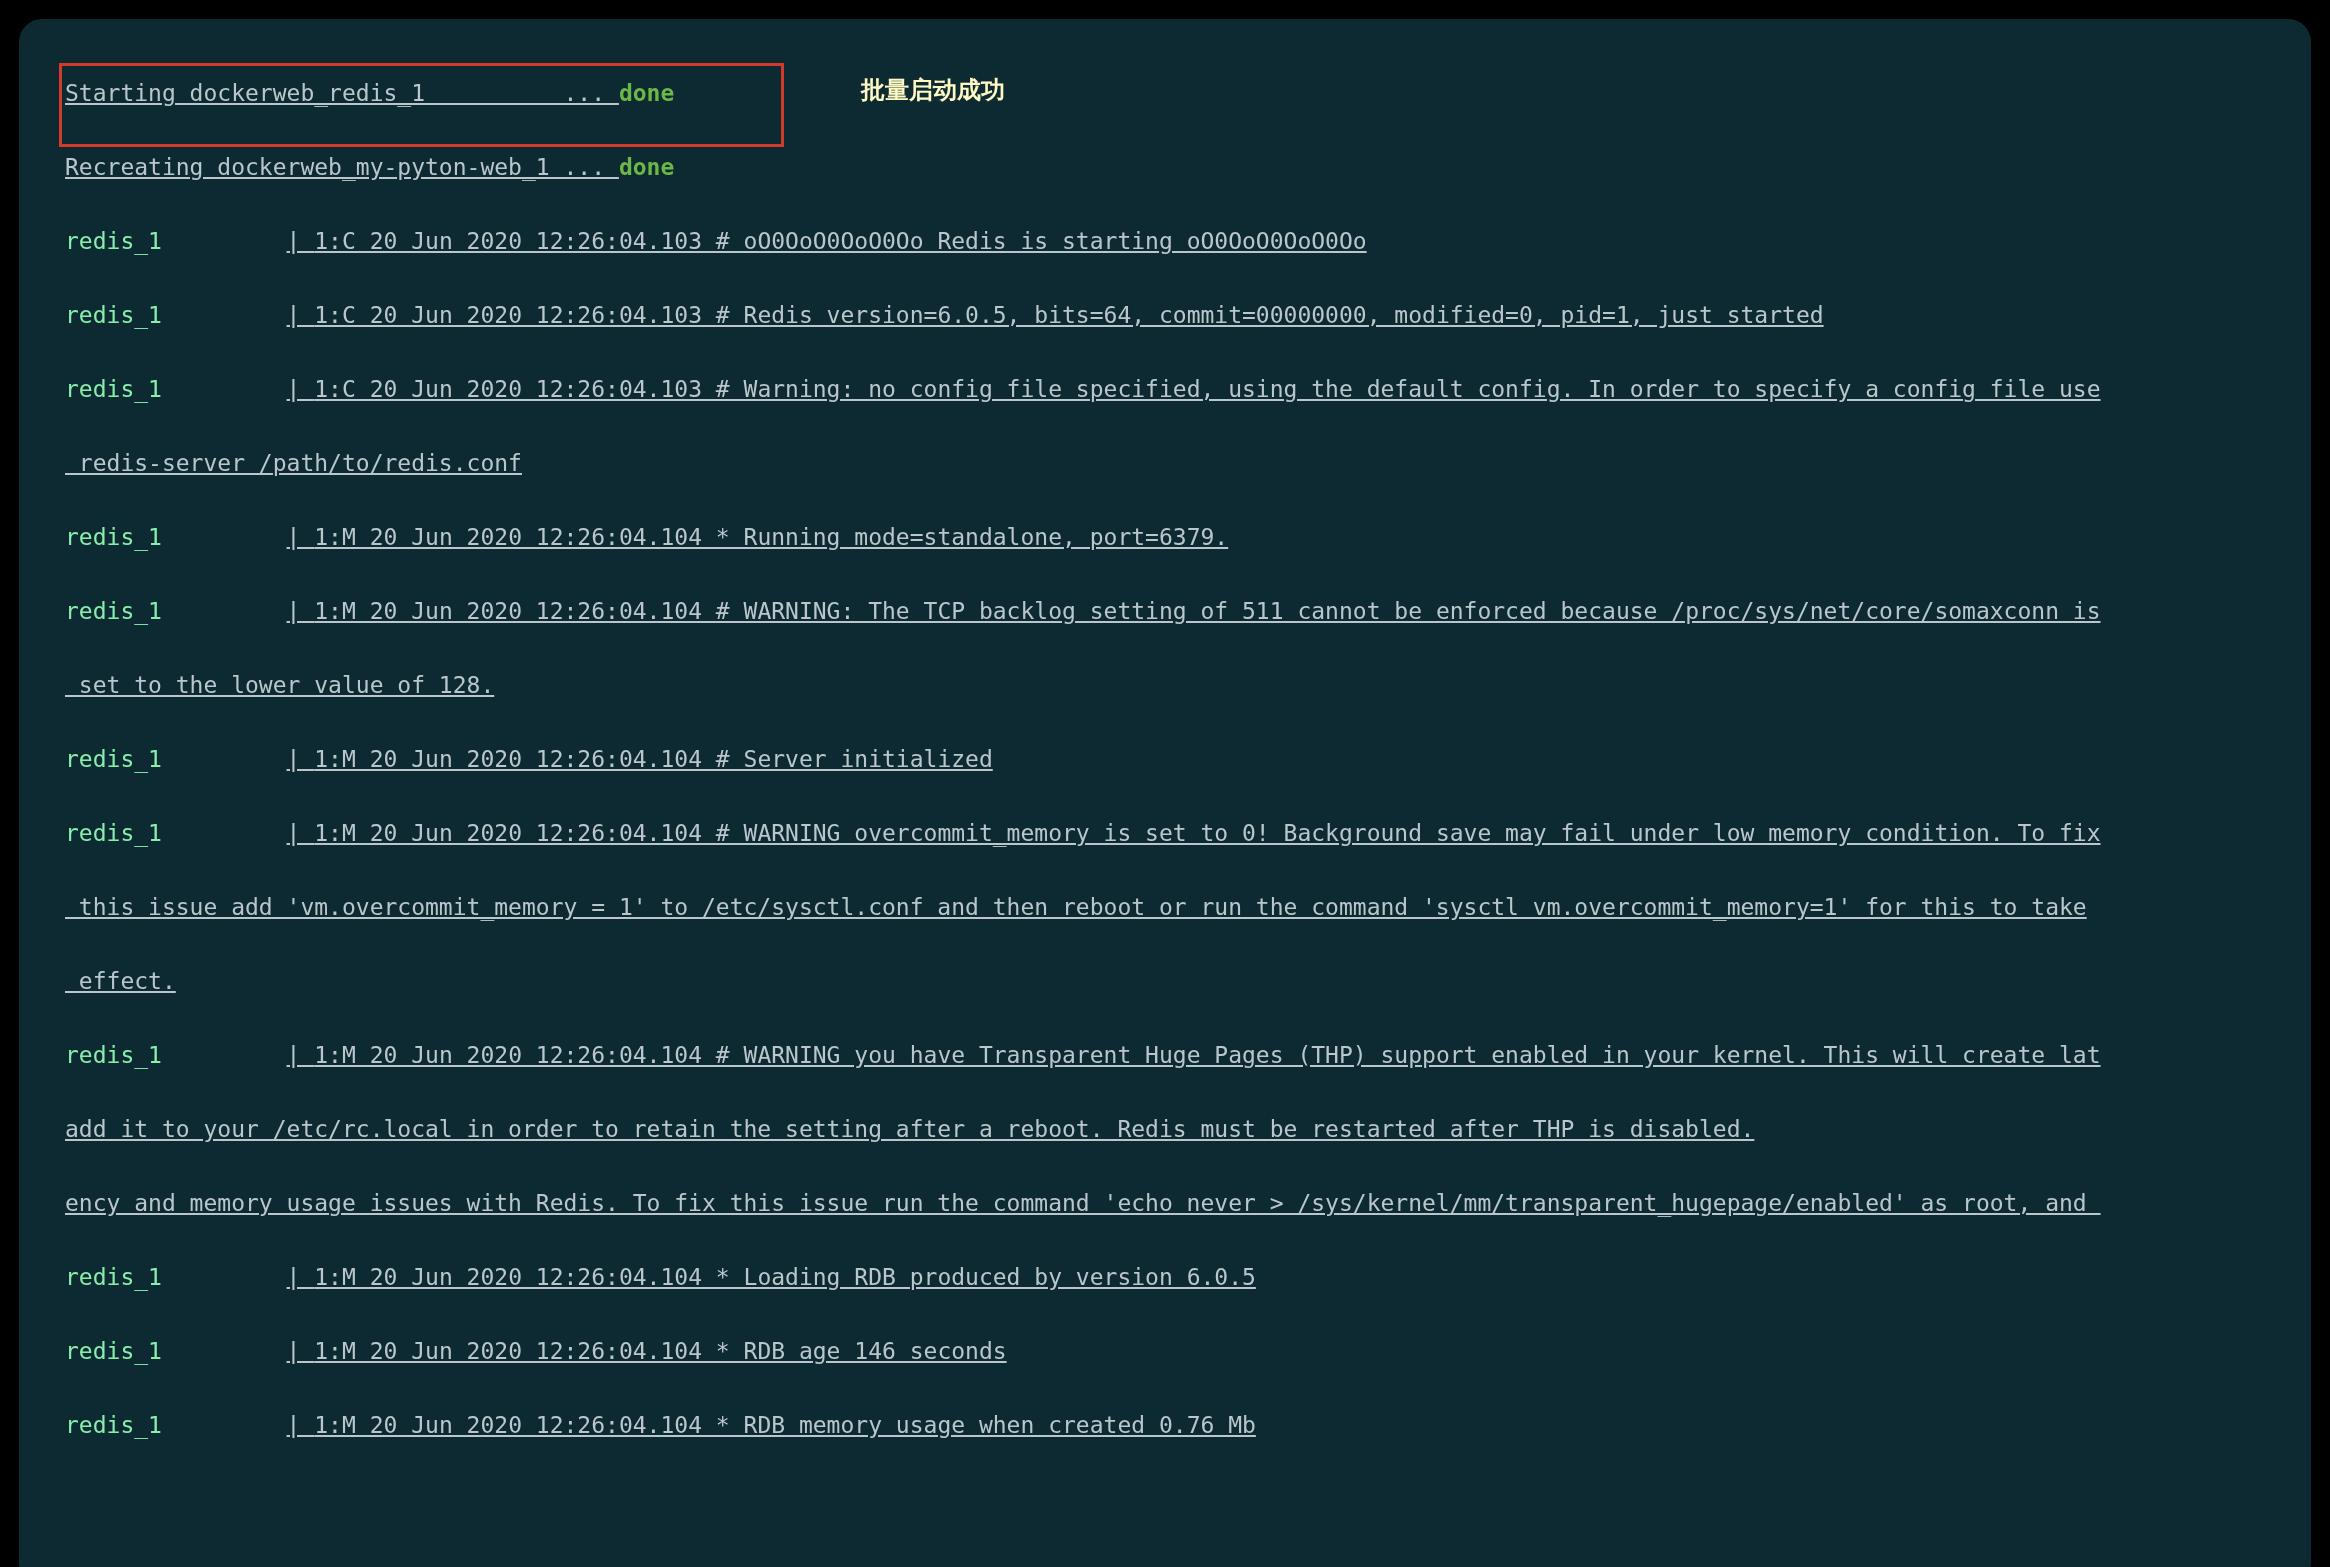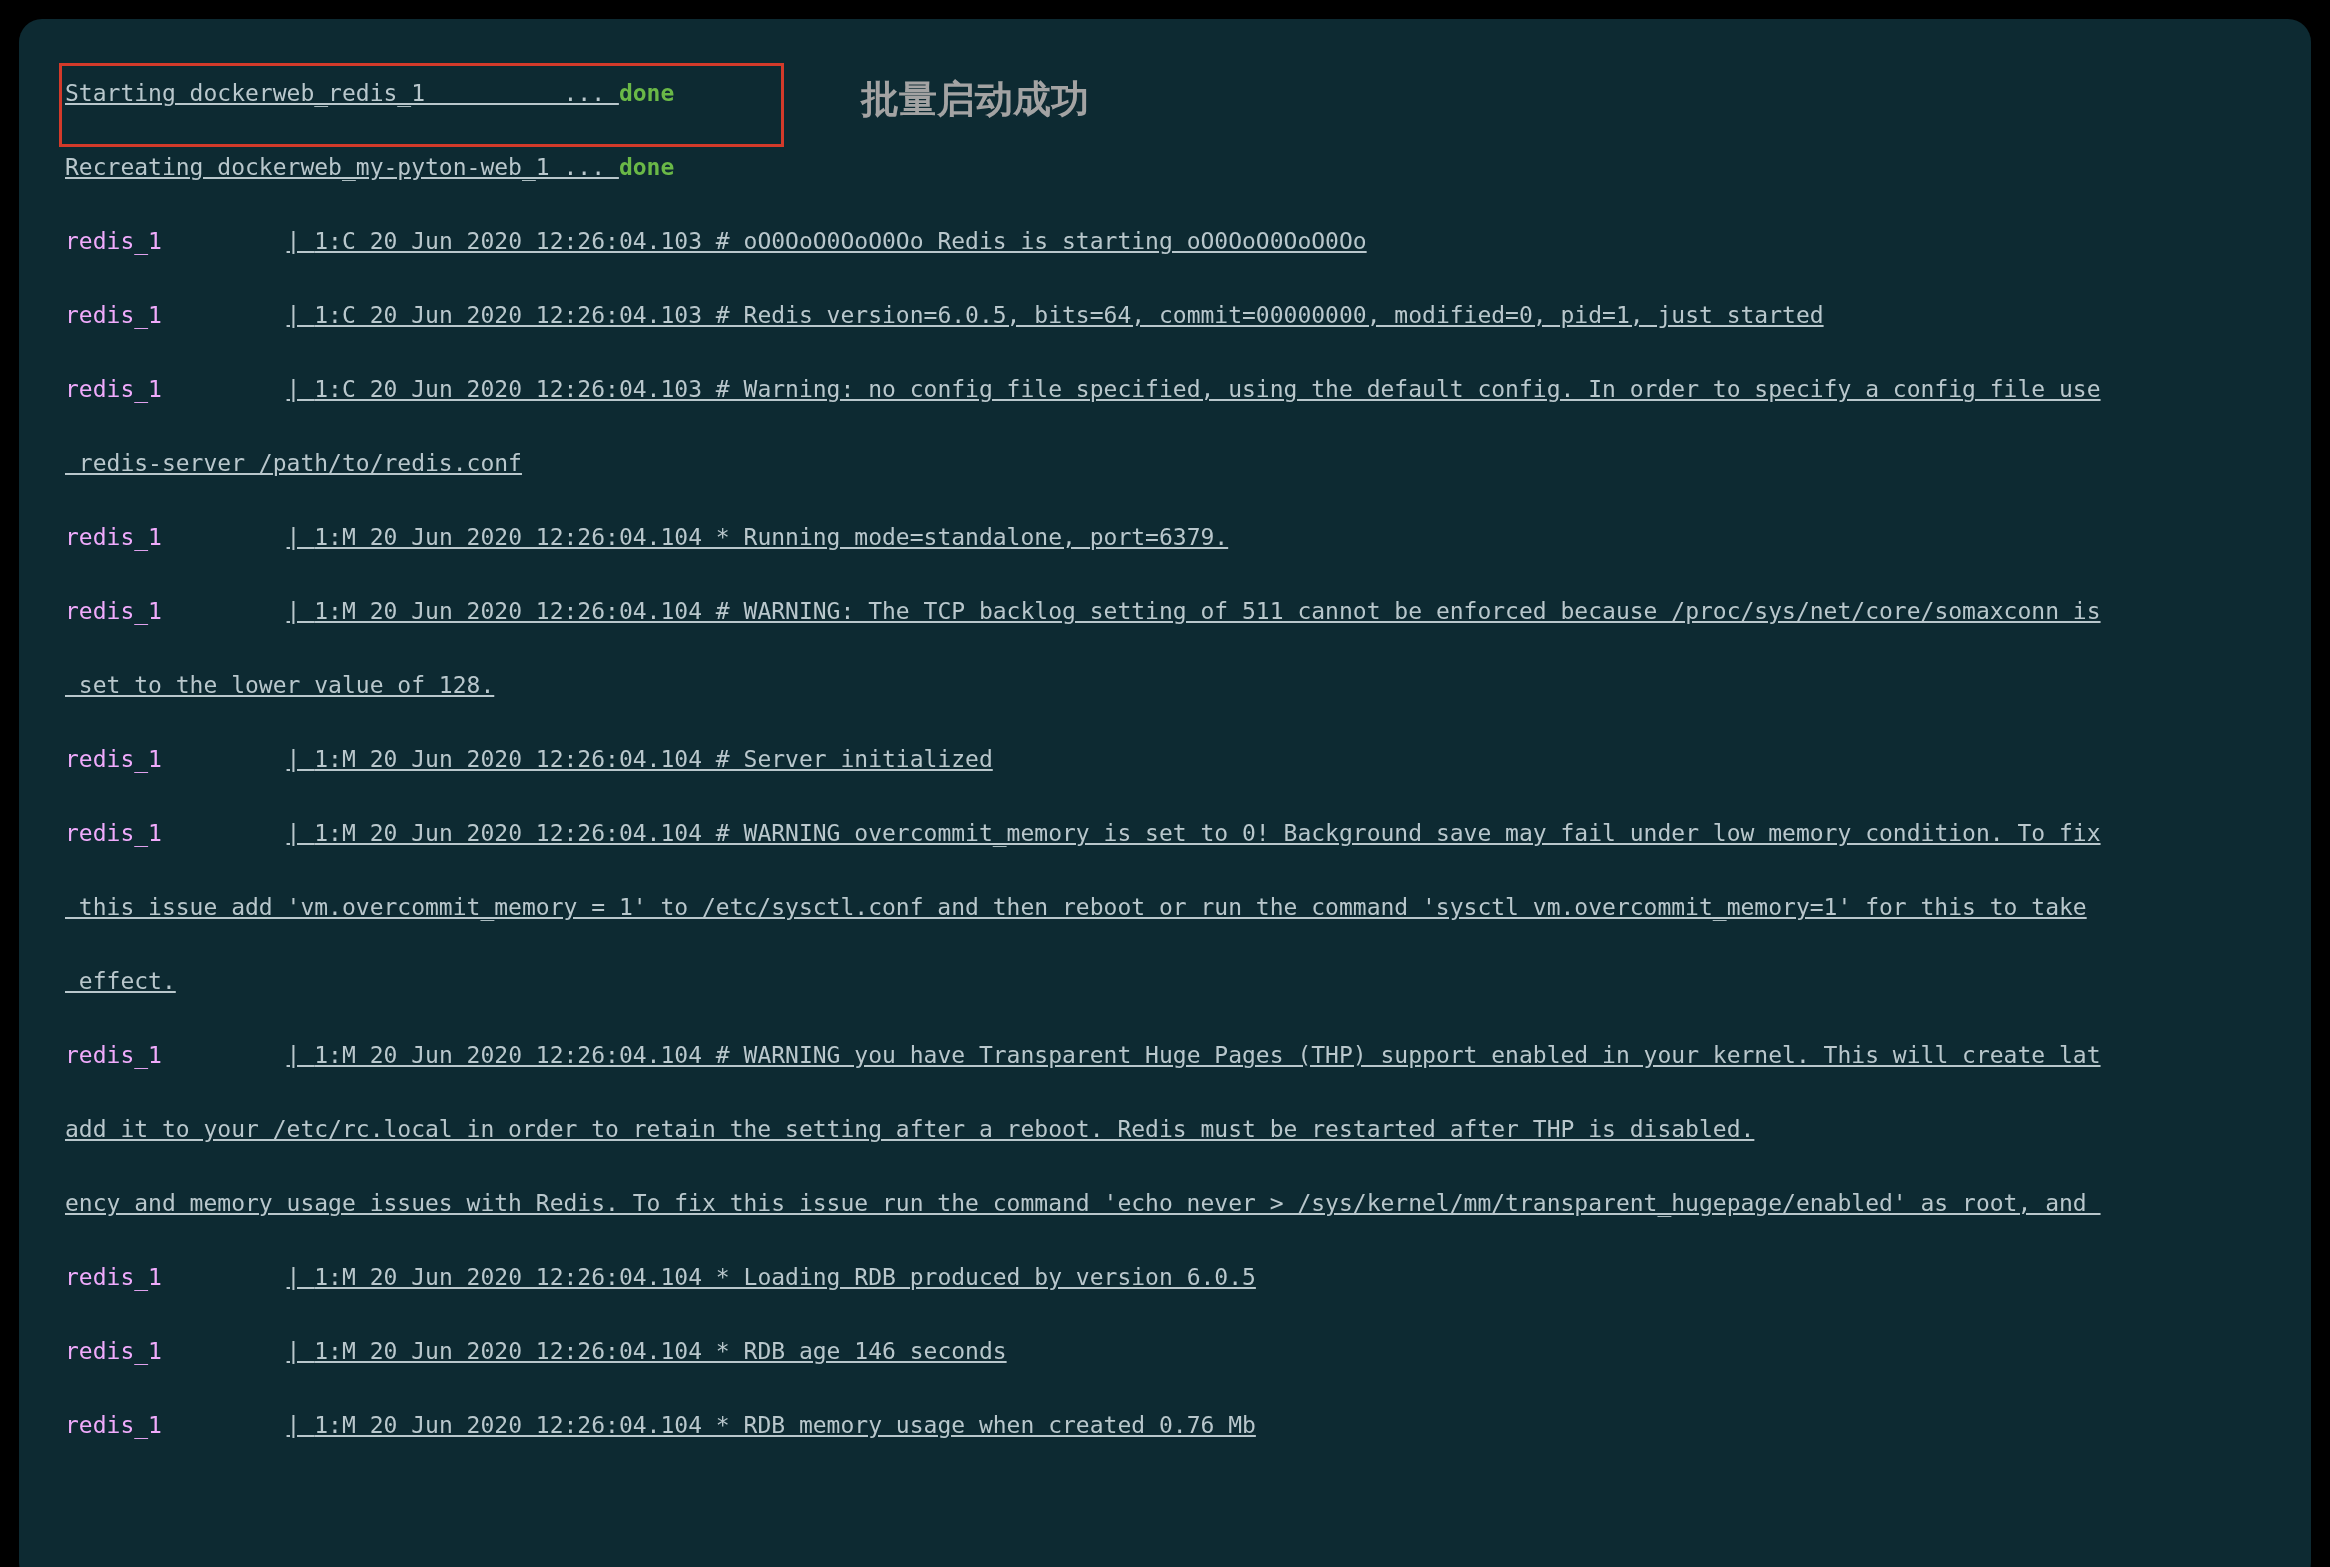--- a/index.html
+++ b/index.html
@@ -47,9 +47,9 @@
     position: absolute;
     top: 55px;
     left: 842px;
-    color: #a3a3a3;
+    color: #fef9c3;
     font-family: "PingFang SC","Microsoft YaHei",sans-serif;
-    font-size: 38px;
+    font-size: 24px;
     font-weight: 600;
     pointer-events: none;
   }

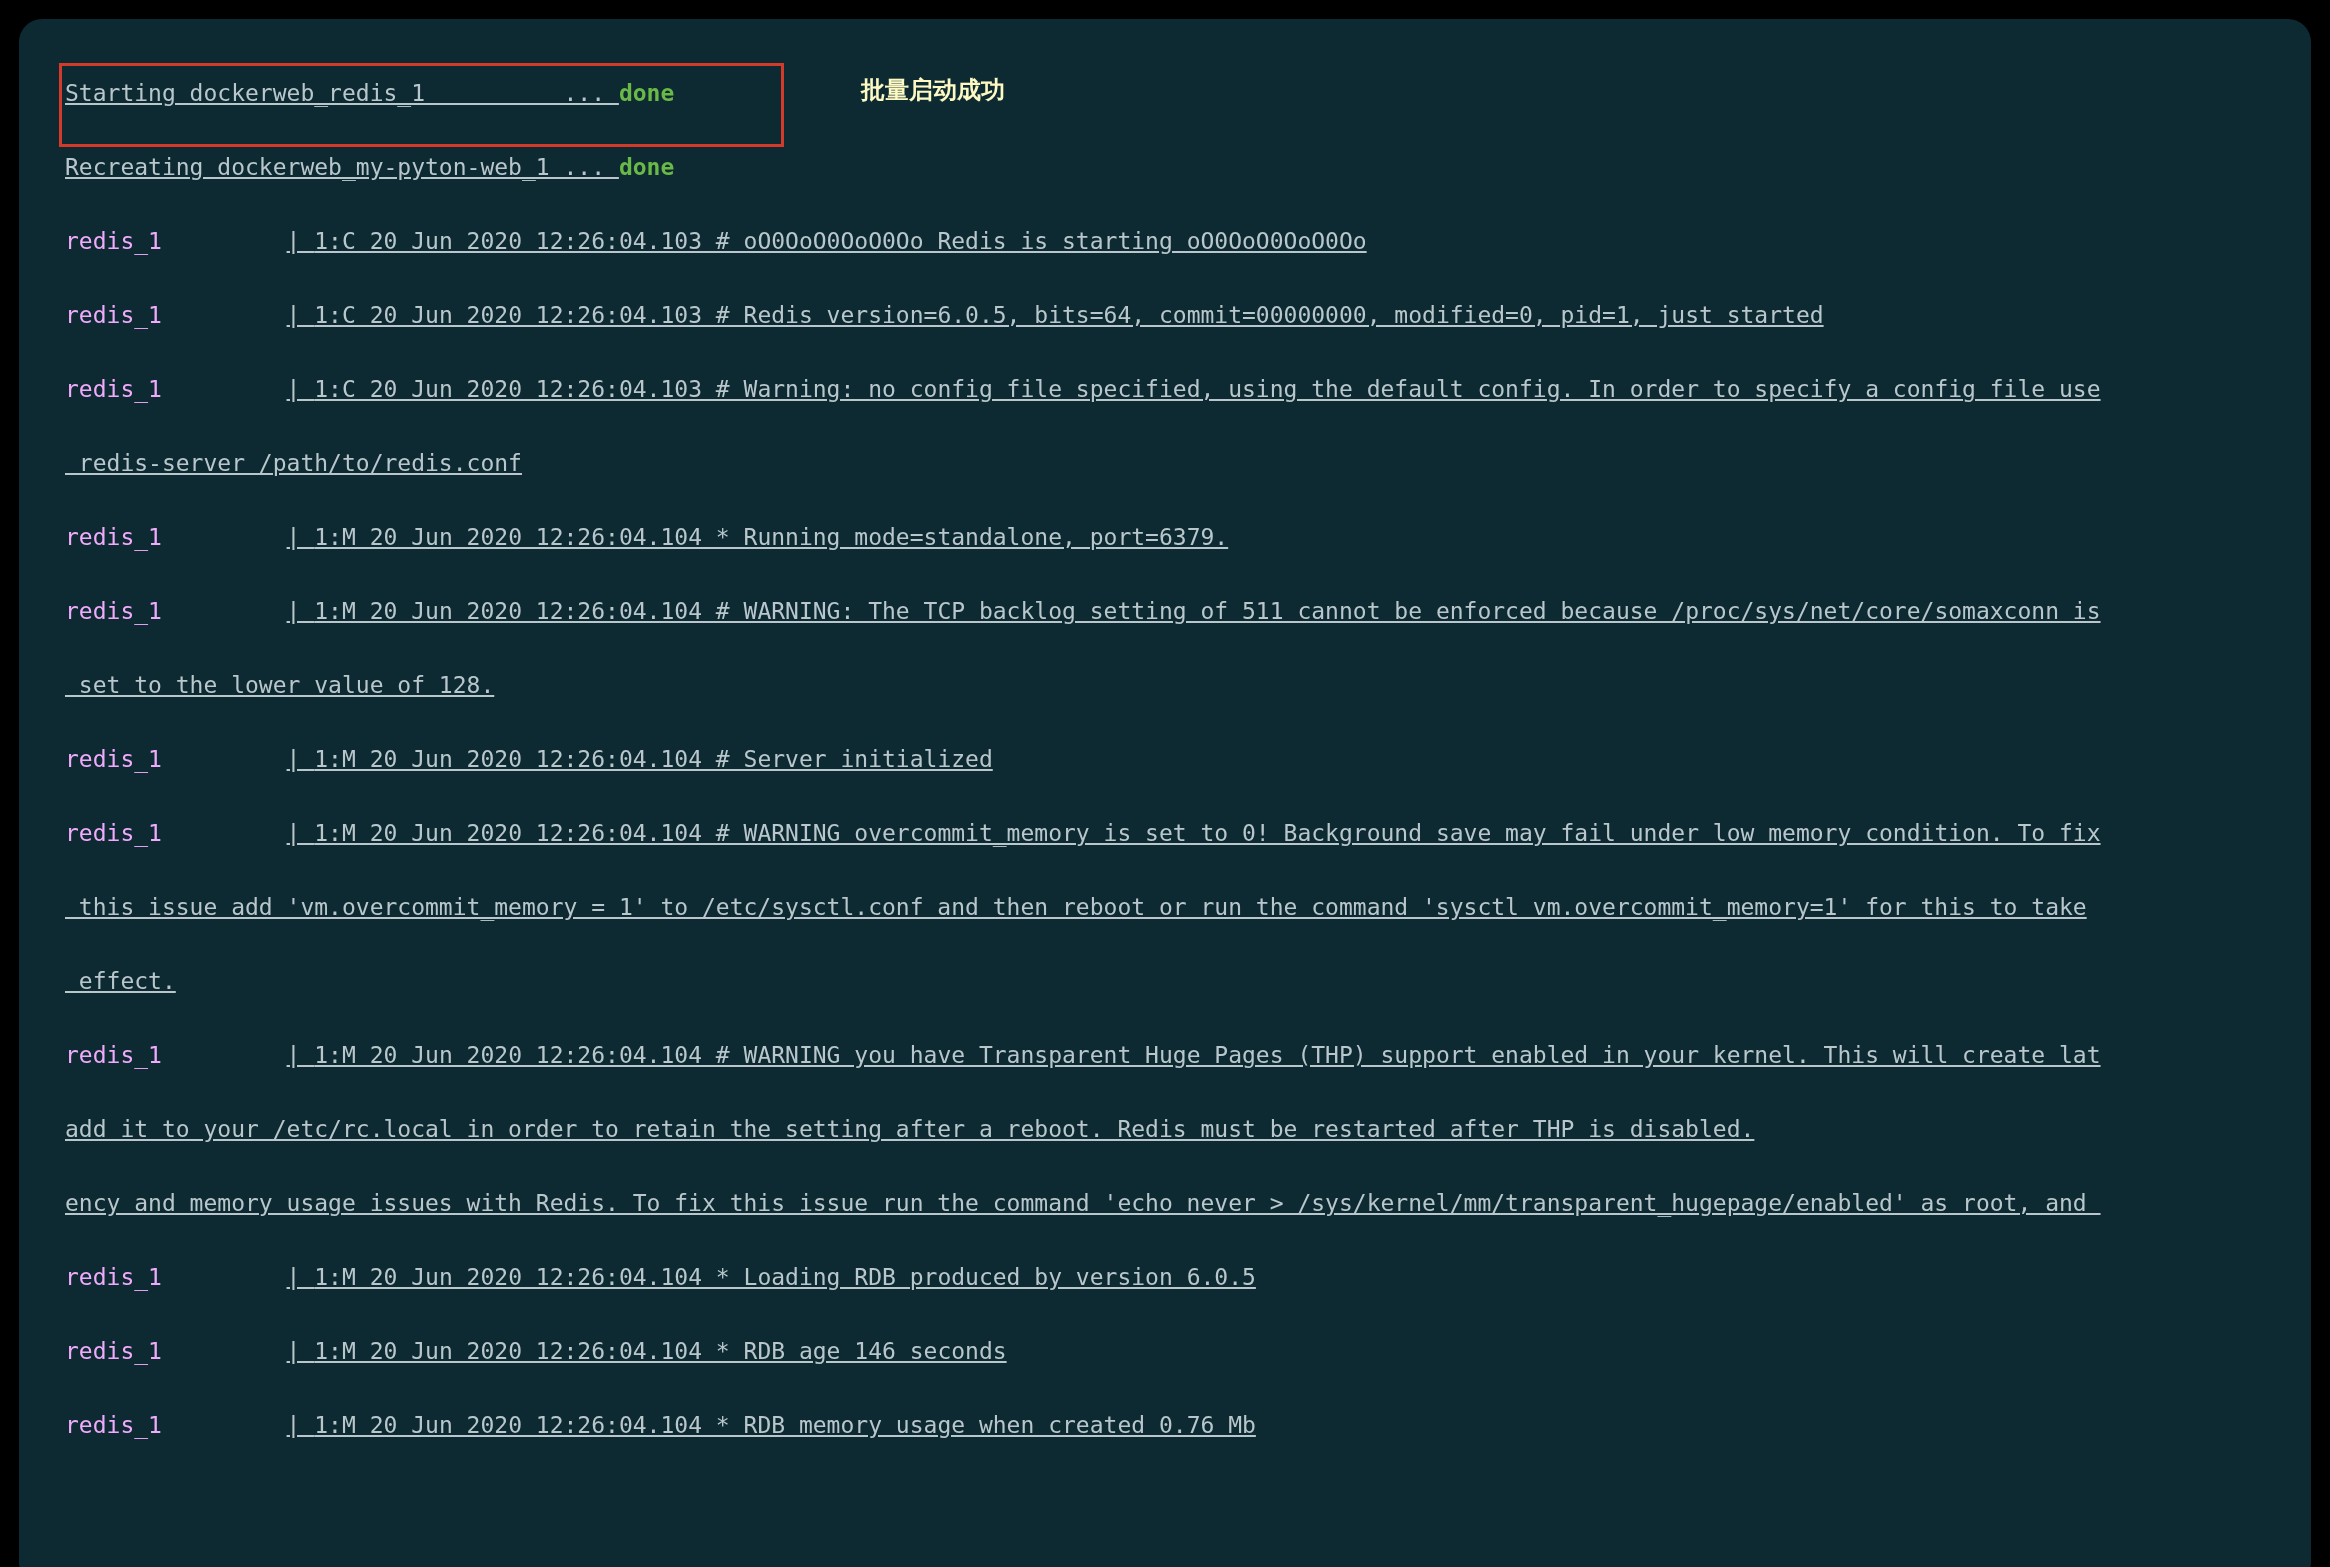--- a/index.html
+++ b/index.html
@@ -33,7 +33,7 @@
   .prompt-cmd { color: #c6d0d4; }
   .c-gray { color: #b9c7cc; text-decoration: underline; }
   .c-green { color: #6ab847; font-weight: bold; }
-  .c-orange { color: #f0abfc; }
+  .c-orange { color: #86efac; }
   .red-box {
     position: absolute;
     border: 3.8px solid #d33a2a;

